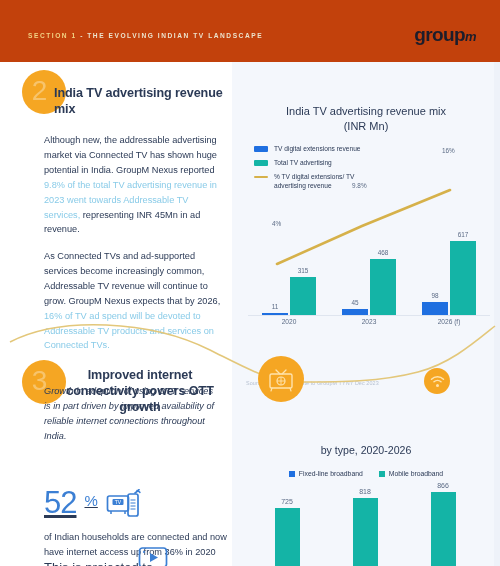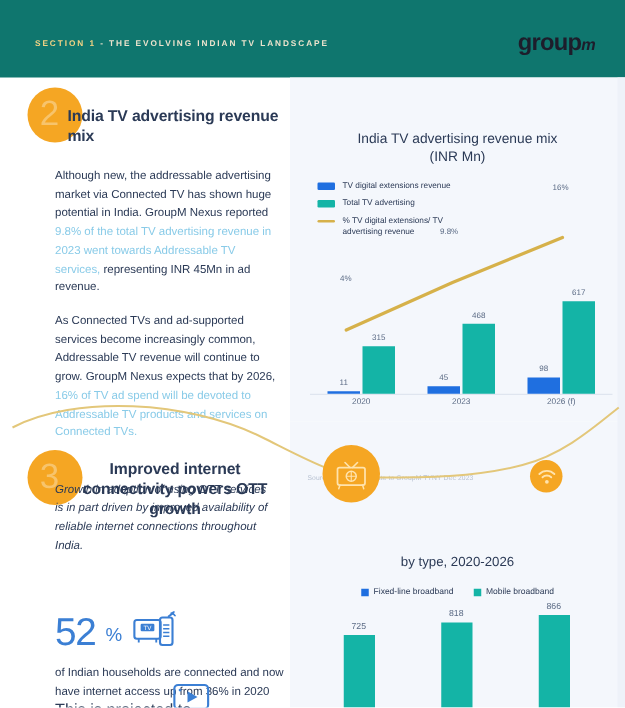--- a/index.html
+++ b/index.html
@@ -15,7 +15,7 @@
   
   .page-header{
     position:absolute; left:0; top:0; width:500px; height:62px;
-    background:#0f766e;
+    background:#c2410c;
   }
   .section-eyebrow{
     position:absolute; left:28px; top:32px;

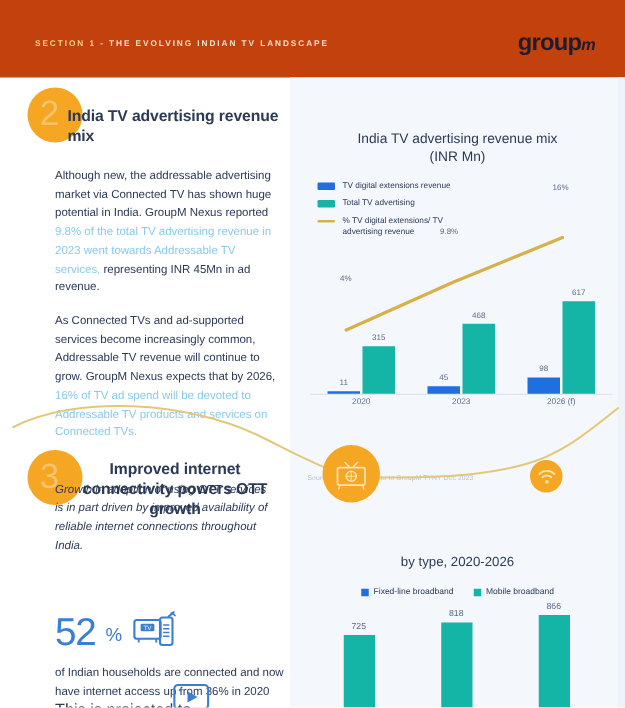--- a/index.html
+++ b/index.html
@@ -76,7 +76,7 @@
 
   
   .stat-wrap{ position:absolute; left:44px; top:488px; width:185px; }
-  .stat-row{ display:flex; align-items:center; gap:8px; }
+  .stat-row{ display:flex; align-items:flex-start; gap:8px;text-decoration:underline; }
   .stat-number{
     font-size:31px; font-weight:400; color:#3b7fd4; line-height:0.95;
     letter-spacing:-1px;

